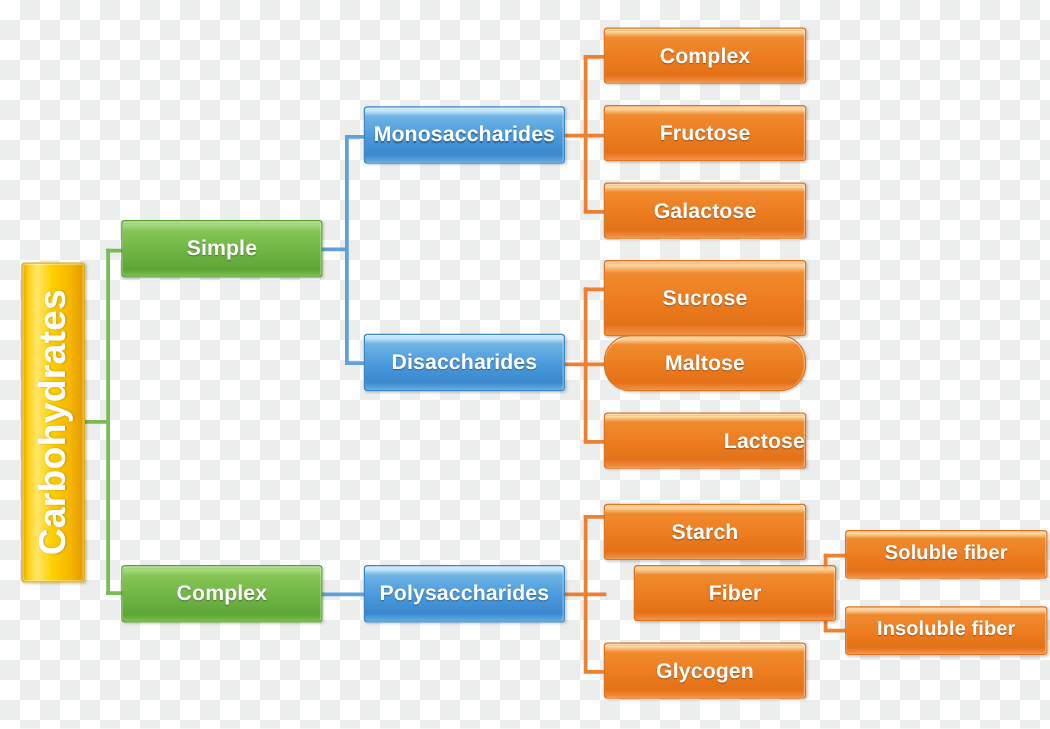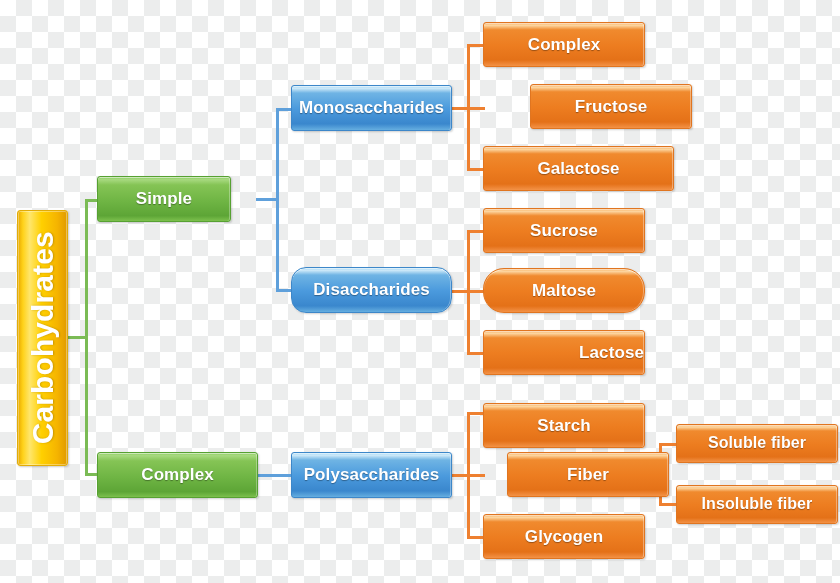--- a/index.html
+++ b/index.html
@@ -176,7 +176,7 @@
     <span>Complex</span>
   </div>
 
-  <div class="node orange" style="left:483px; top:84px; width:162px; height:45px;margin-left:47px;">
+  <div class="node orange" style="left:483px; top:84px; width:162px; height:45px;">
     <span>Fructose</span>
   </div>
 

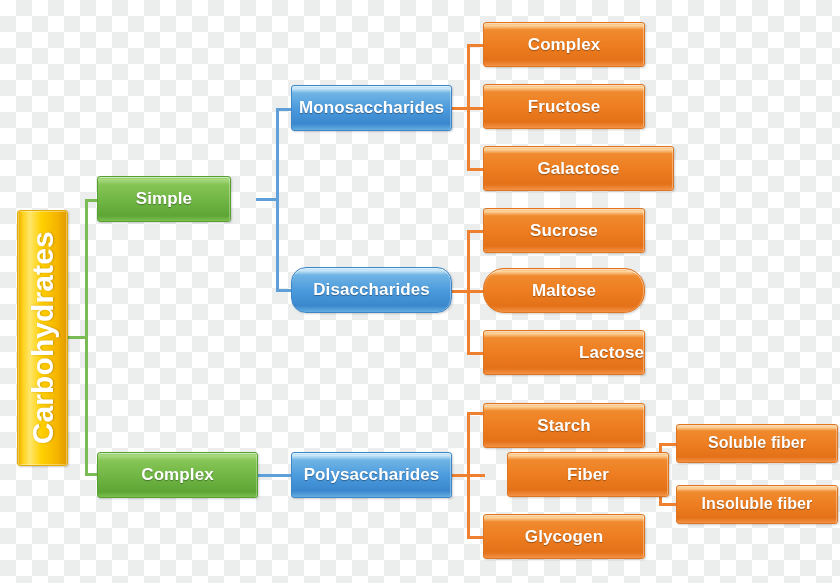--- a/index.html
+++ b/index.html
@@ -180,7 +180,7 @@
     <span>Fructose</span>
   </div>
 
-  <div class="node orange" style="left:483px; top:146px; width:191px; height:45px;">
+  <div class="node orange" style="left:483px; top:146px; width:162px; height:45px;">
     <span>Galactose</span>
   </div>
 

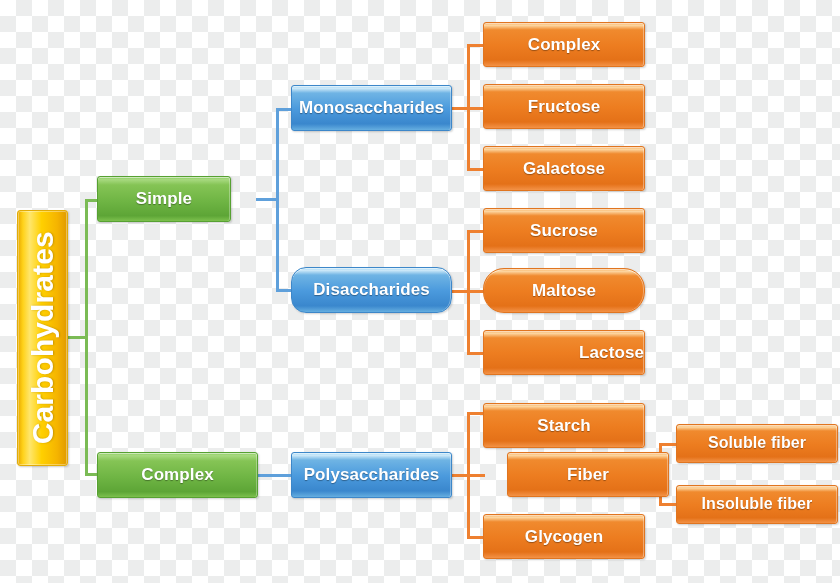--- a/index.html
+++ b/index.html
@@ -152,7 +152,7 @@
     <span>Carbohydrates</span>
   </div>
 
-  <div class="node green" style="left:97px; top:176px; width:134px; height:46px;">
+  <div class="node green" style="left:97px; top:176px; width:161px; height:46px;">
     <span>Simple</span>
   </div>
 

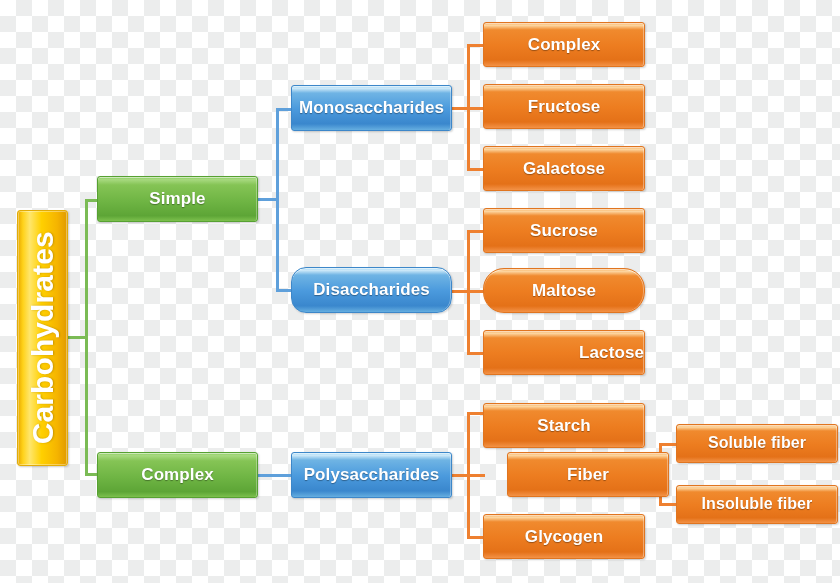--- a/index.html
+++ b/index.html
@@ -184,7 +184,7 @@
     <span>Galactose</span>
   </div>
 
-  <div class="node orange" style="left:483px; top:208px; width:162px; height:45px;">
+  <div class="node orange" style="left:483px; top:208px; width:162px; height:61px;">
     <span>Sucrose</span>
   </div>
 

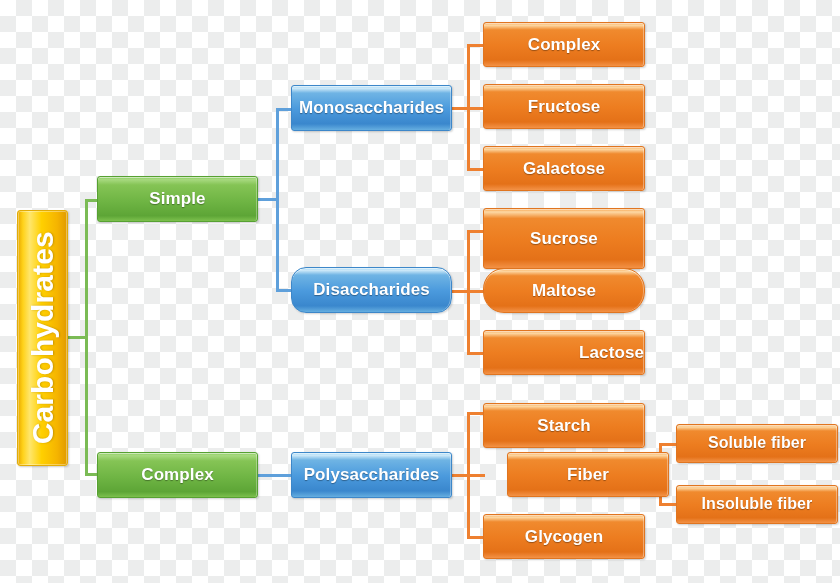--- a/index.html
+++ b/index.html
@@ -164,7 +164,7 @@
     <span>Monosaccharides</span>
   </div>
 
-  <div class="node blue" style="left:291px; top:267px; width:161px; height:46px;border-radius:15px;">
+  <div class="node blue" style="left:291px; top:267px; width:161px; height:46px;">
     <span>Disaccharides</span>
   </div>
 

